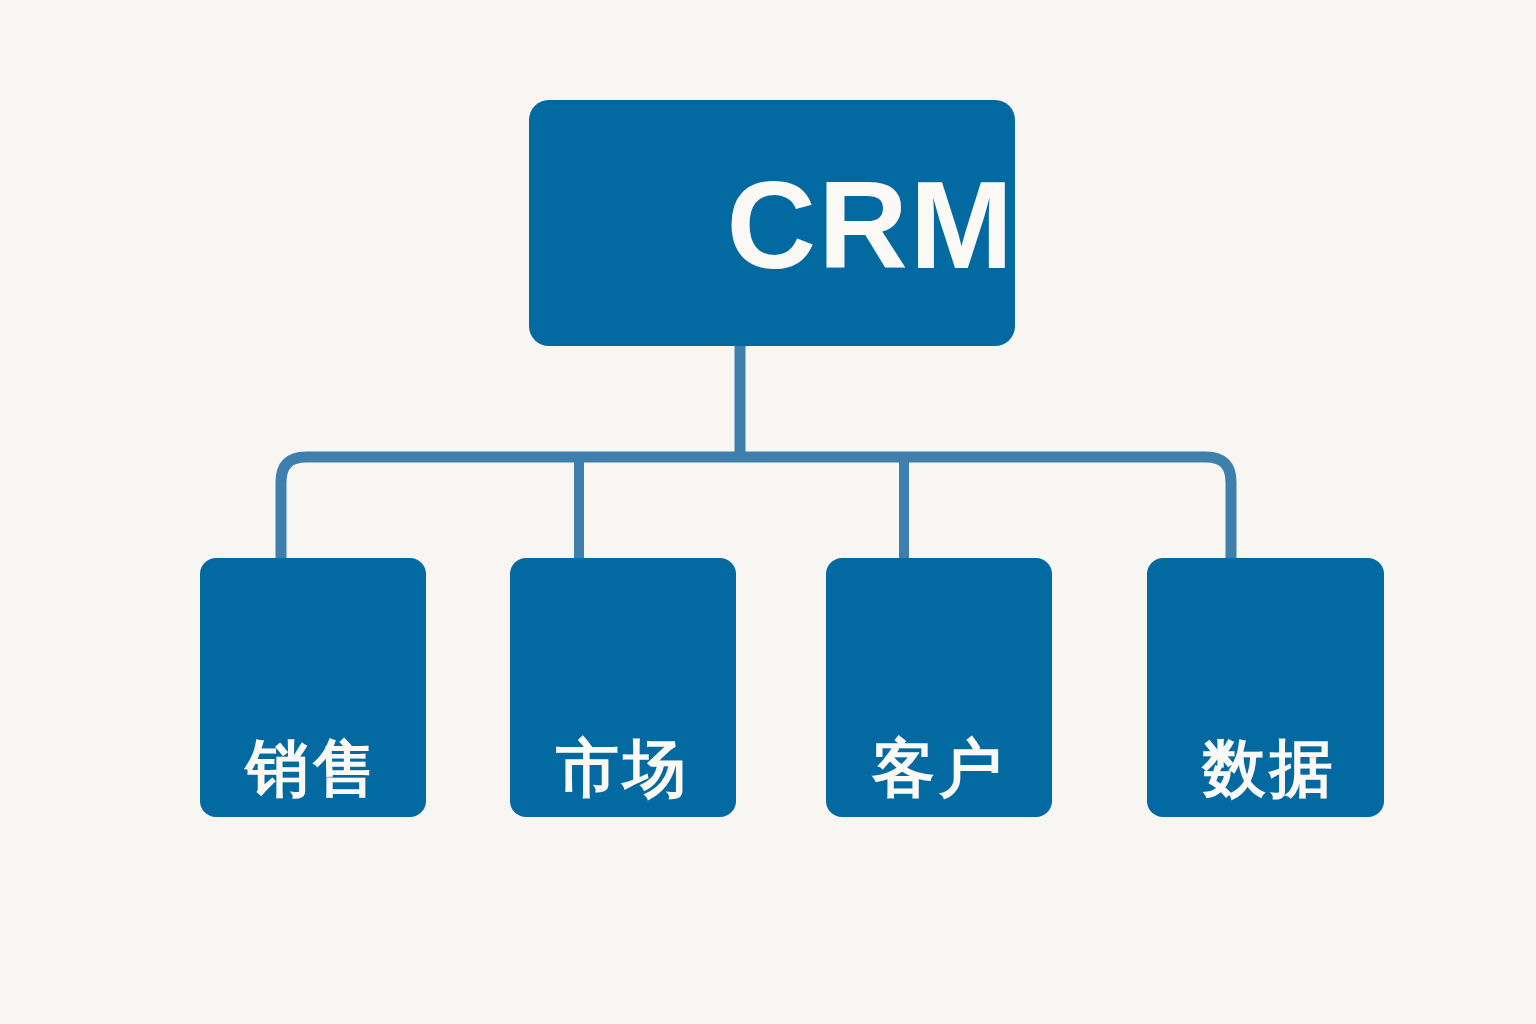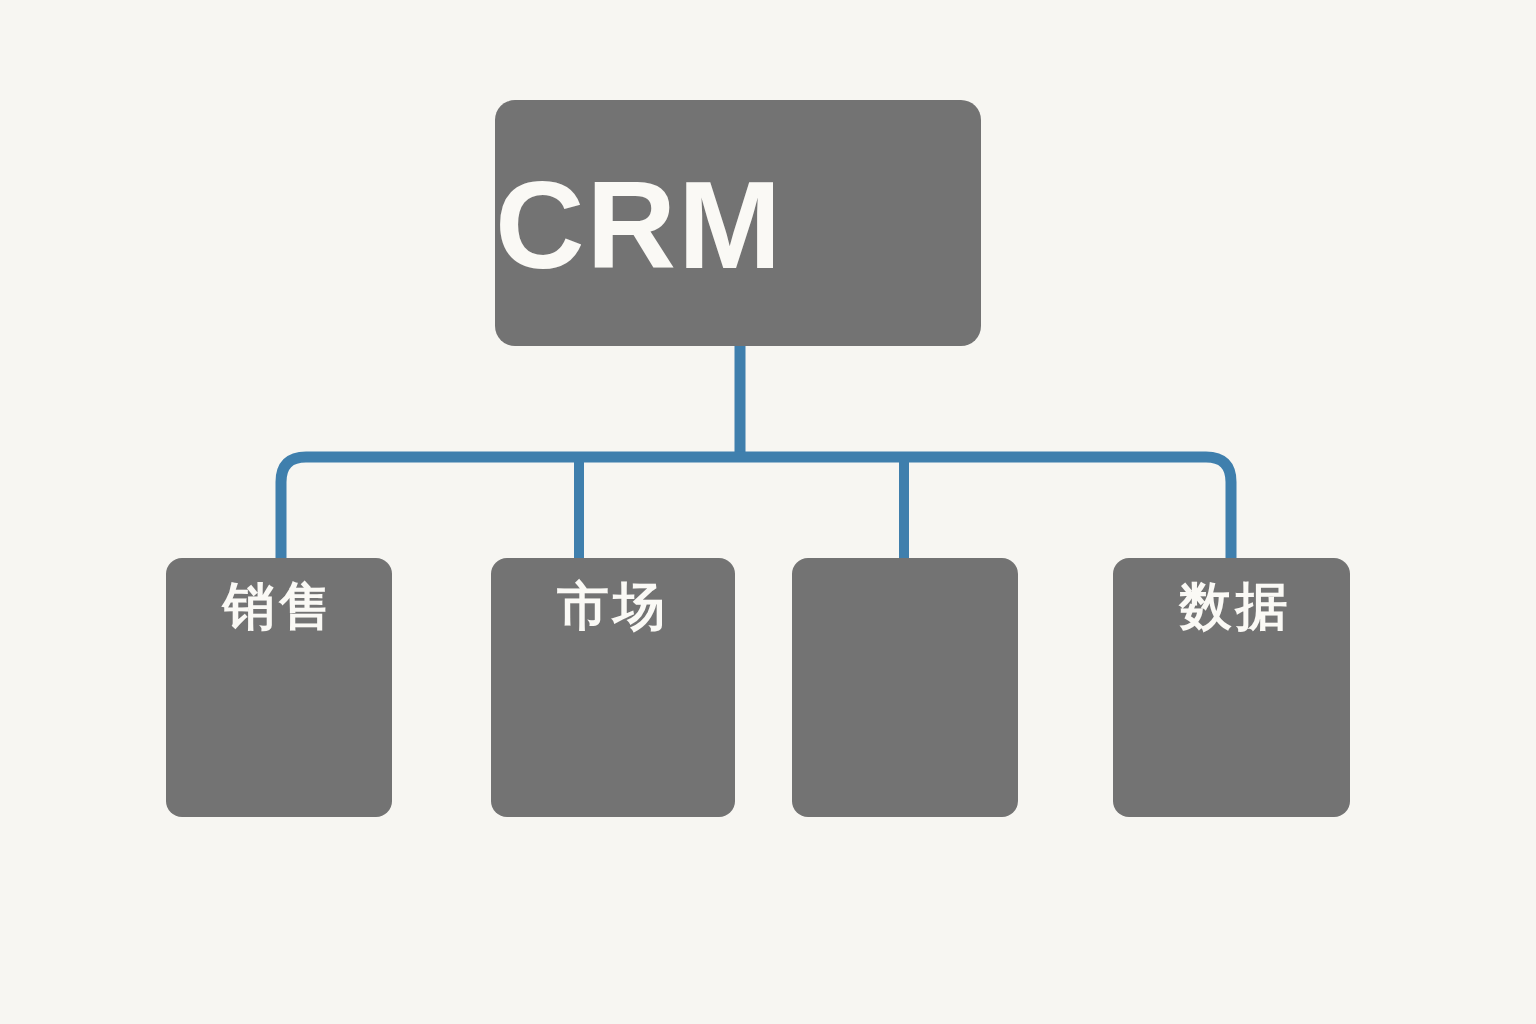--- a/index.html
+++ b/index.html
@@ -12,13 +12,14 @@
   }
   .node {
     position: absolute;
-    background: #737373;
+    background: #0369a1;
     border-radius: 18px;
     color: #faf9f5;
     display: flex;
     align-items: center;
-    justify-content: flex-start;
+    justify-content: flex-end;
     box-sizing: border-box;
+    margin-left: 34px;
   }
   .root {
     left: 495px; top: 100px; width: 486px; height: 246px;

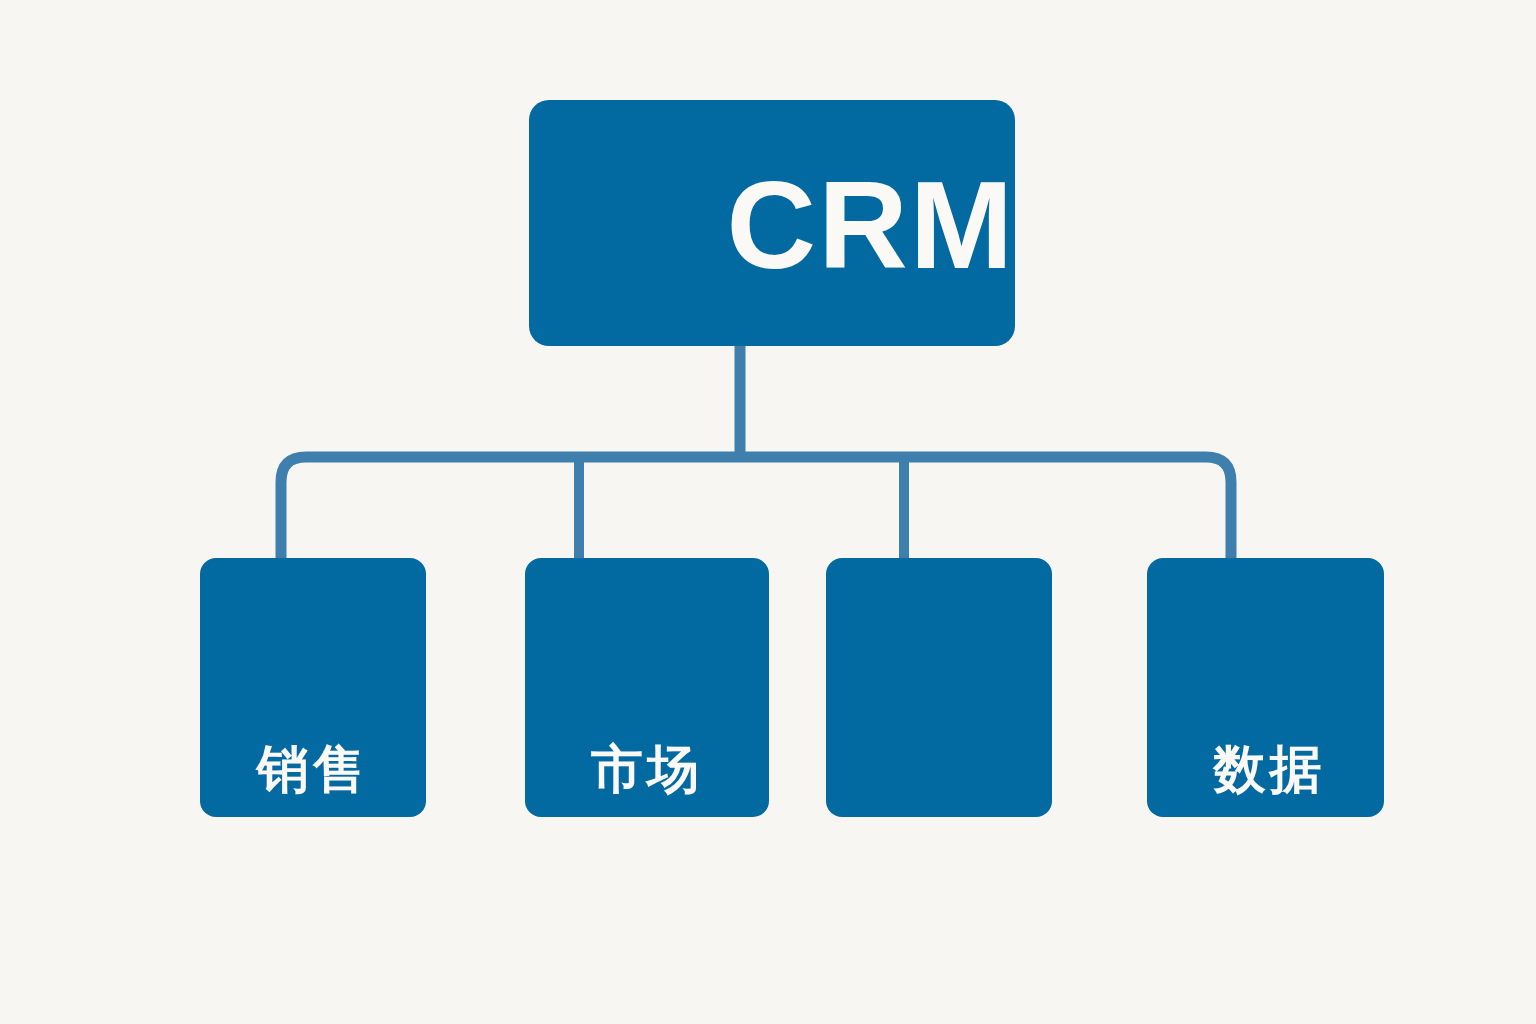--- a/index.html
+++ b/index.html
@@ -36,7 +36,7 @@
   .child { top: 558px; height: 259px; border-radius: 16px; flex-direction: column; }
   .child .line {
     font-weight: bold;
-    font-size: 52px;
+    font-size: 63px;
     line-height: 96px;
     letter-spacing: 4px;
     white-space: nowrap;

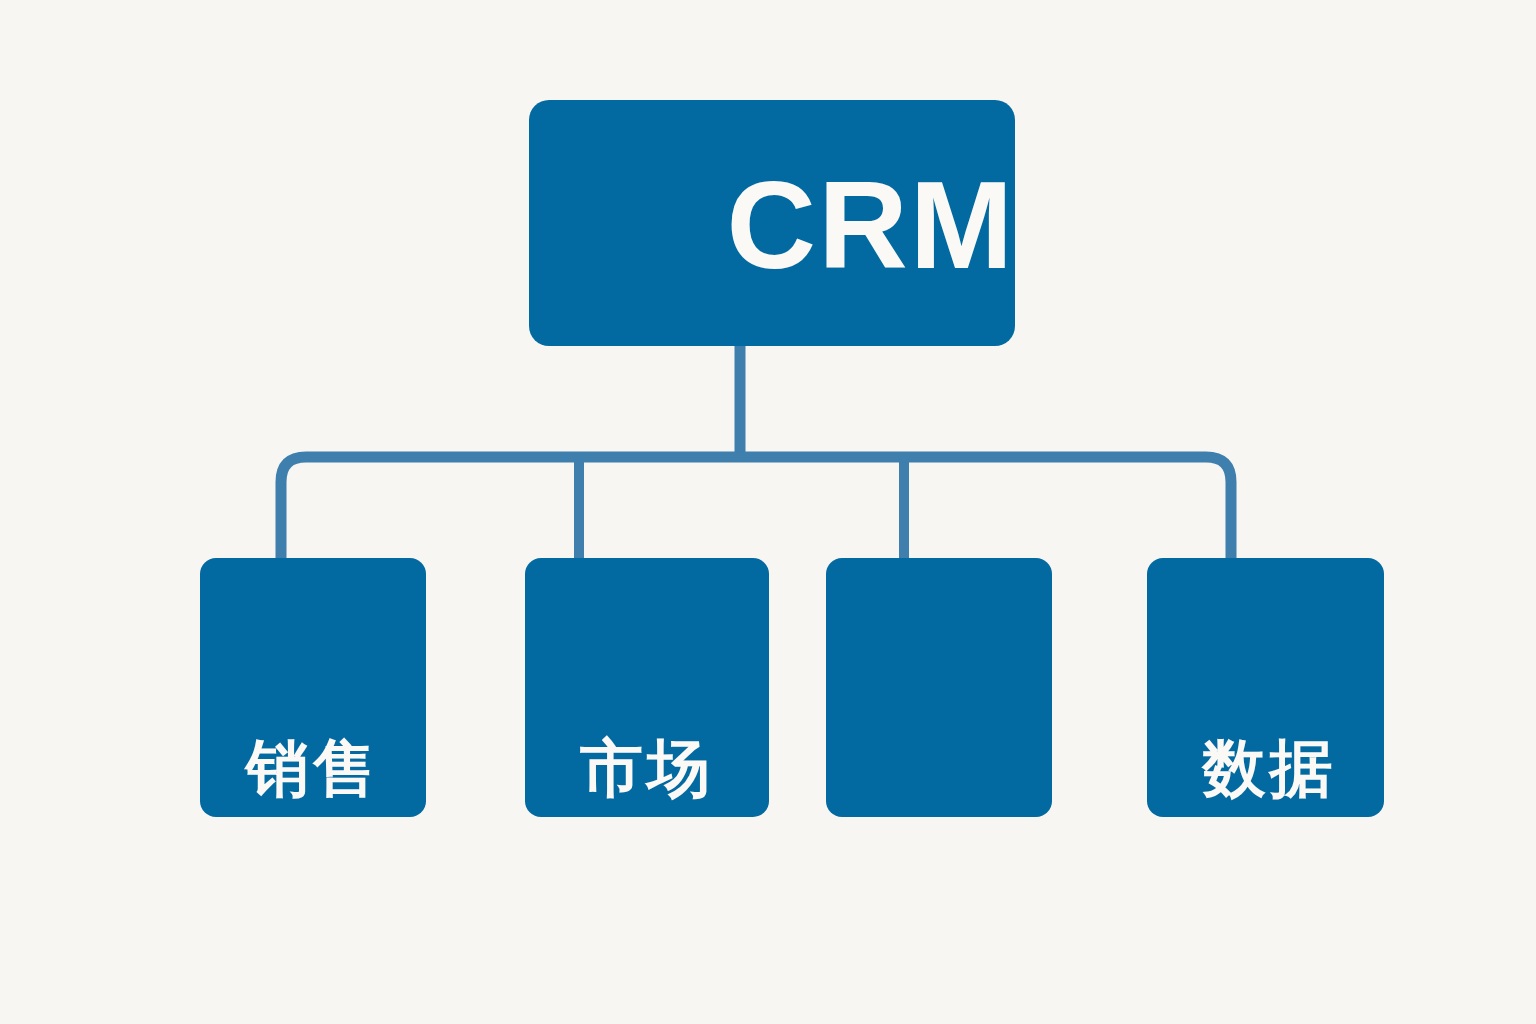--- a/index.html
+++ b/index.html
@@ -42,7 +42,7 @@
     white-space: nowrap;
   }
   .c1 { left: 166px; width: 226px; }
-  .c2 { left: 491px; width: 244px; }
+  .c2 { left: 476px; width: 226px; }
   .c3 { left: 792px; width: 226px; }
   .c4 { left: 1113px; width: 237px; padding-left: 8px; }
   svg.connectors { position: absolute; left: 0; top: 0; }

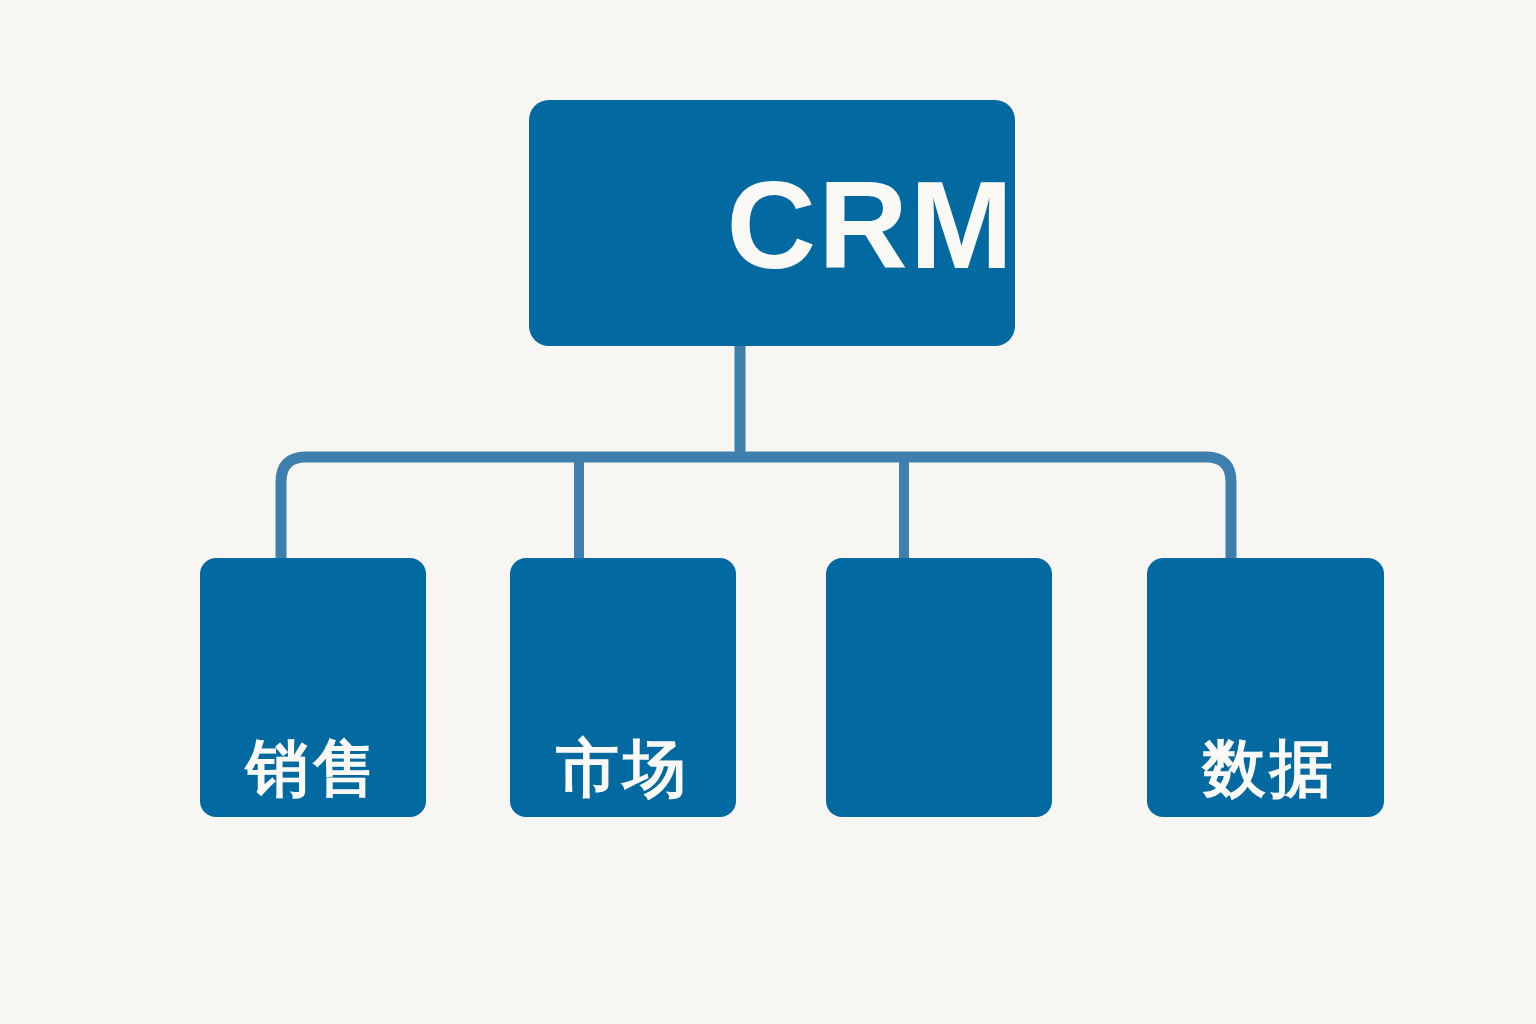--- a/index.html
+++ b/index.html
@@ -70,6 +70,7 @@
 </div>
 
 <div class="node child c3">
+  <span class="line">客户</span>
 </div>
 
 <div class="node child c4">

